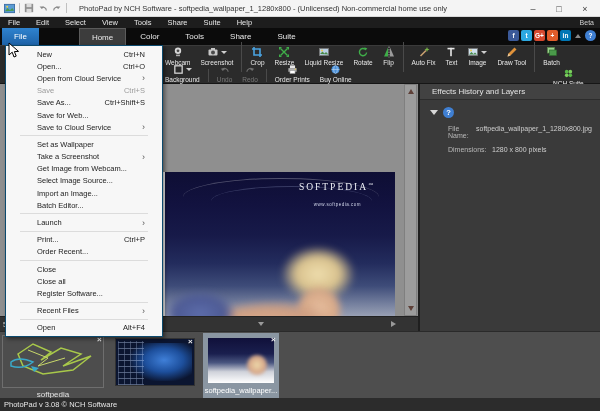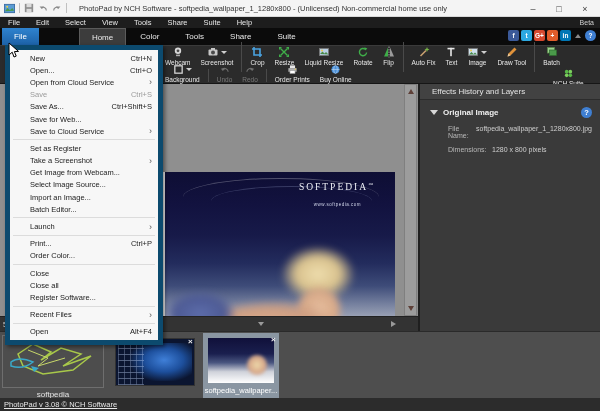--- a/index.html
+++ b/index.html
@@ -105,7 +105,7 @@
   .status-text { color:#e6e6e6; font-size:7.5px; margin-left:4px;text-decoration:underline; }
 
   
-  .filemenu { position:absolute; left:5px; top:45px; width:158px; background:#f7f7f7; border:5px solid #0c4a6e; box-shadow:2px 2px 4px rgba(0,0,0,.45); padding:2px 0; z-index:50; }
+  .filemenu { position:absolute; left:5px; top:45px; width:158px; background:#f7f7f7; border:1px solid #0c4a6e; box-shadow:2px 2px 4px rgba(0,0,0,.45); padding:2px 11px; z-index:50; }
   .mi { height:12.2px; display:flex; align-items:center; padding:0 6px 0 20px; }
   .mi .ml { flex:1; font-size:7.5px; color:#1c1c1c; white-space:nowrap; }
   .mi .ms { font-size:7.5px; color:#1c1c1c; }

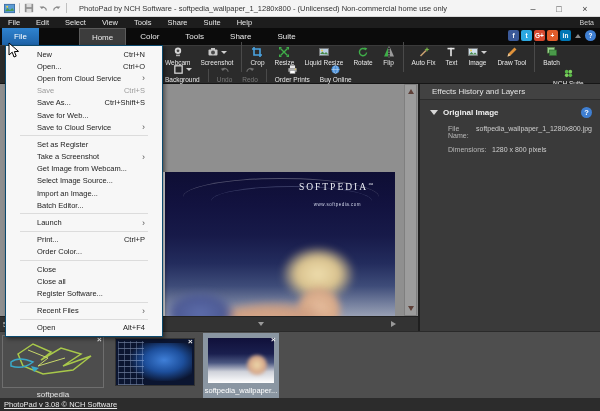--- a/index.html
+++ b/index.html
@@ -369,7 +369,6 @@
     <div class="panel-header">Effects History and Layers</div>
     <div class="section-row">
       <div class="tri-down"></div>
-      <div class="section-title">Original Image</div>
       <div class="help-circ">?</div>
     </div>
     <div class="fieldrow">

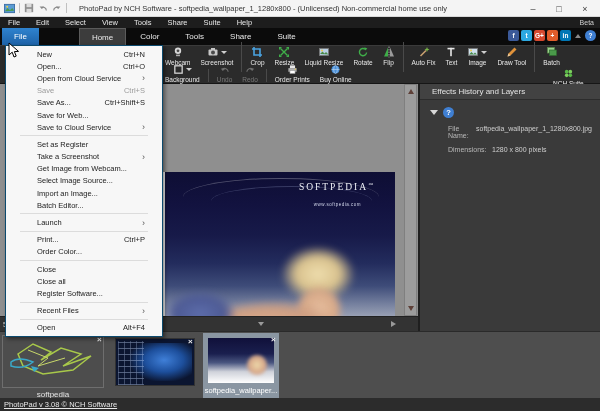--- a/index.html
+++ b/index.html
@@ -442,7 +442,7 @@
       </div>
     <div class="msep"></div>
     <div class="mi">
-        <span class="ml">Set as Register</span>
+        <span class="ml">Set as Wallpaper</span>
       </div>
     <div class="mi">
         <span class="ml">Take a Screenshot</span>

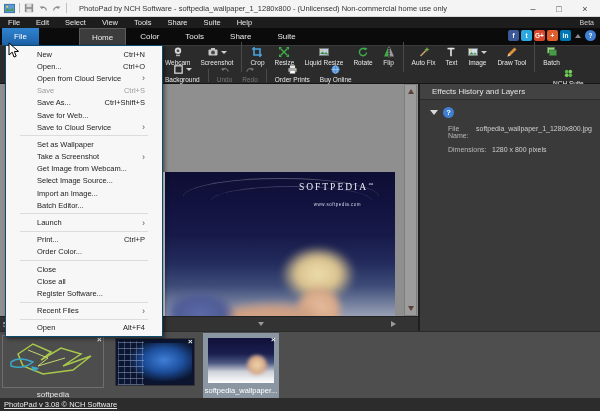--- a/index.html
+++ b/index.html
@@ -471,7 +471,7 @@
         <span class="ms">Ctrl+P</span>
       </div>
     <div class="mi">
-        <span class="ml">Order Color...</span>
+        <span class="ml">Order Recent...</span>
       </div>
     <div class="msep"></div>
     <div class="mi">

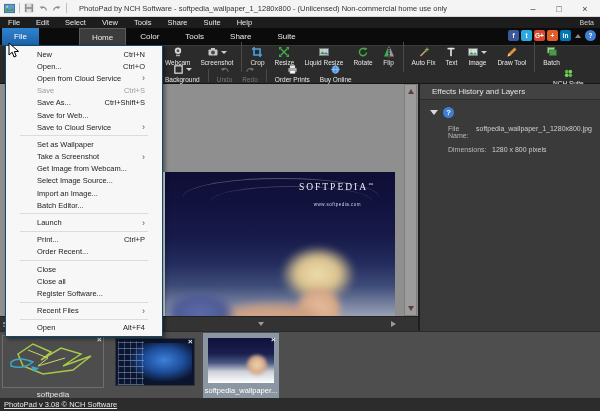--- a/index.html
+++ b/index.html
@@ -102,7 +102,7 @@
 
   
   .statusbar { position:absolute; left:0; top:398px; width:600px; height:13px; background:#2c2c2c; display:flex; align-items:center; }
-  .status-text { color:#e6e6e6; font-size:7.5px; margin-left:4px;text-decoration:underline; }
+  .status-text { color:#e6e6e6; font-size:7.5px; margin-left:4px; }
 
   
   .filemenu { position:absolute; left:5px; top:45px; width:158px; background:#f7f7f7; border:1px solid #0c4a6e; box-shadow:2px 2px 4px rgba(0,0,0,.45); padding:2px 11px; z-index:50; }

